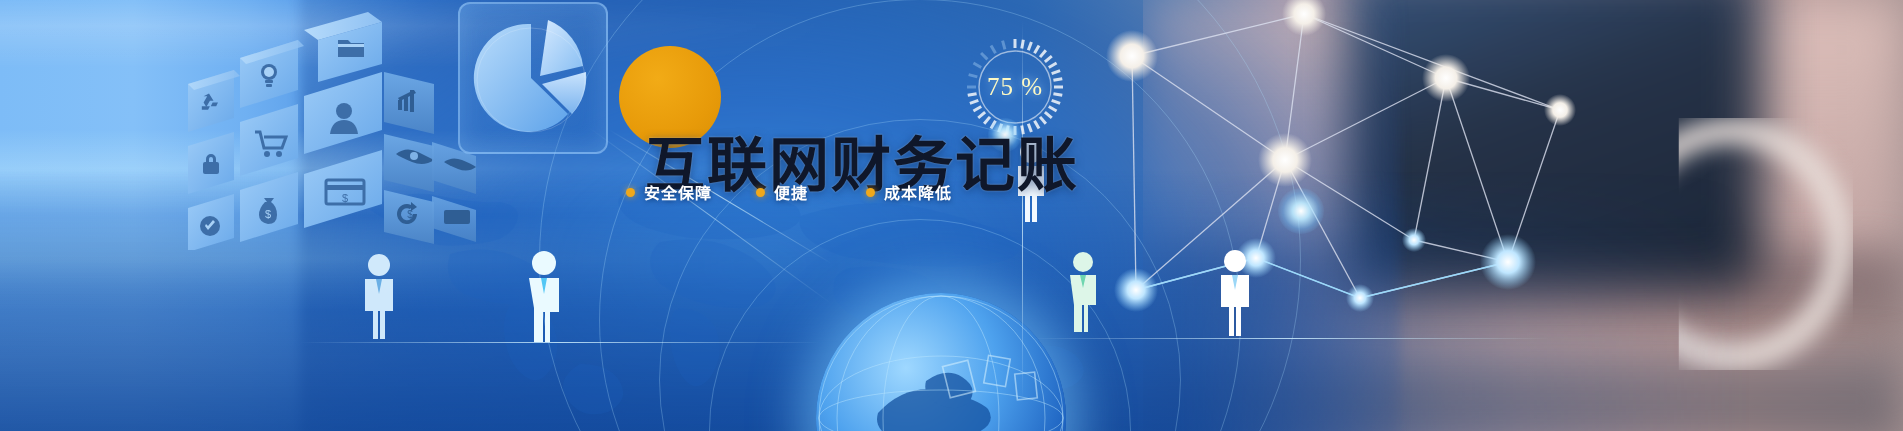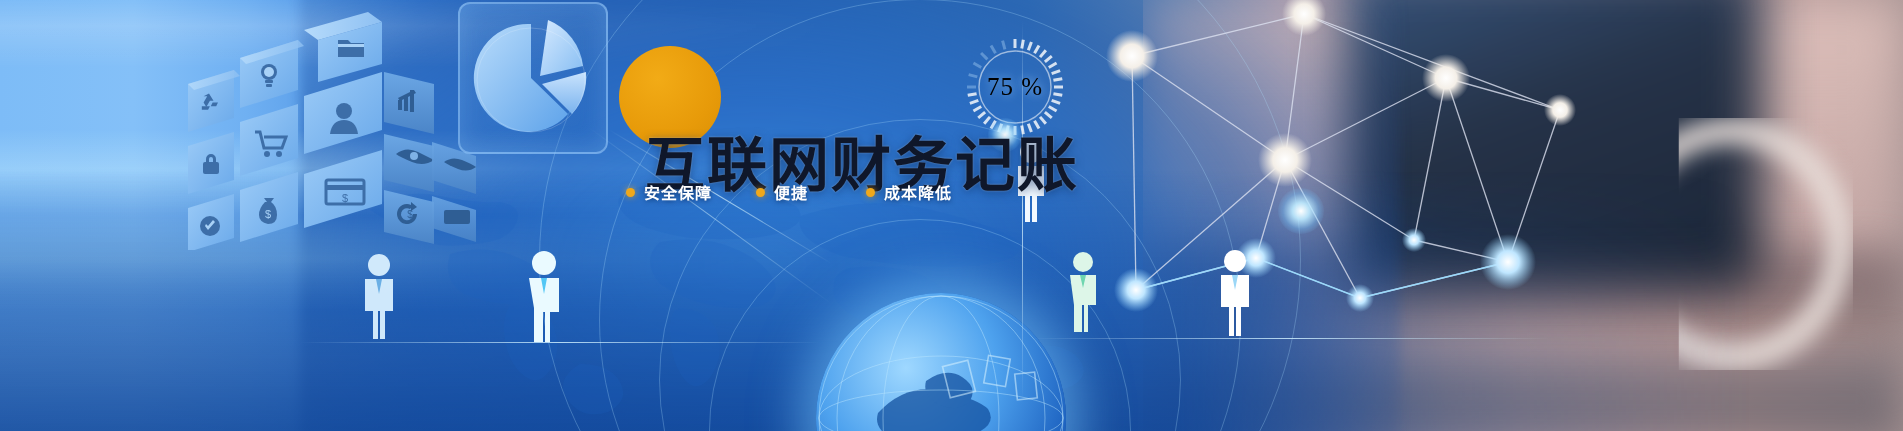--- a/index.html
+++ b/index.html
@@ -135,7 +135,7 @@
   .gauge svg{width:100%;height:100%;}
   .gauge-label{
     position:absolute;inset:0;display:flex;align-items:center;justify-content:center;
-    color:#000000;font-size:25px;font-weight:400;letter-spacing:1px;
+    color:#fef9c3;font-size:25px;font-weight:400;letter-spacing:1px;
     text-shadow:0 0 10px rgba(160,210,255,.9);
     font-family:"Liberation Serif","DejaVu Serif",serif;
   }

